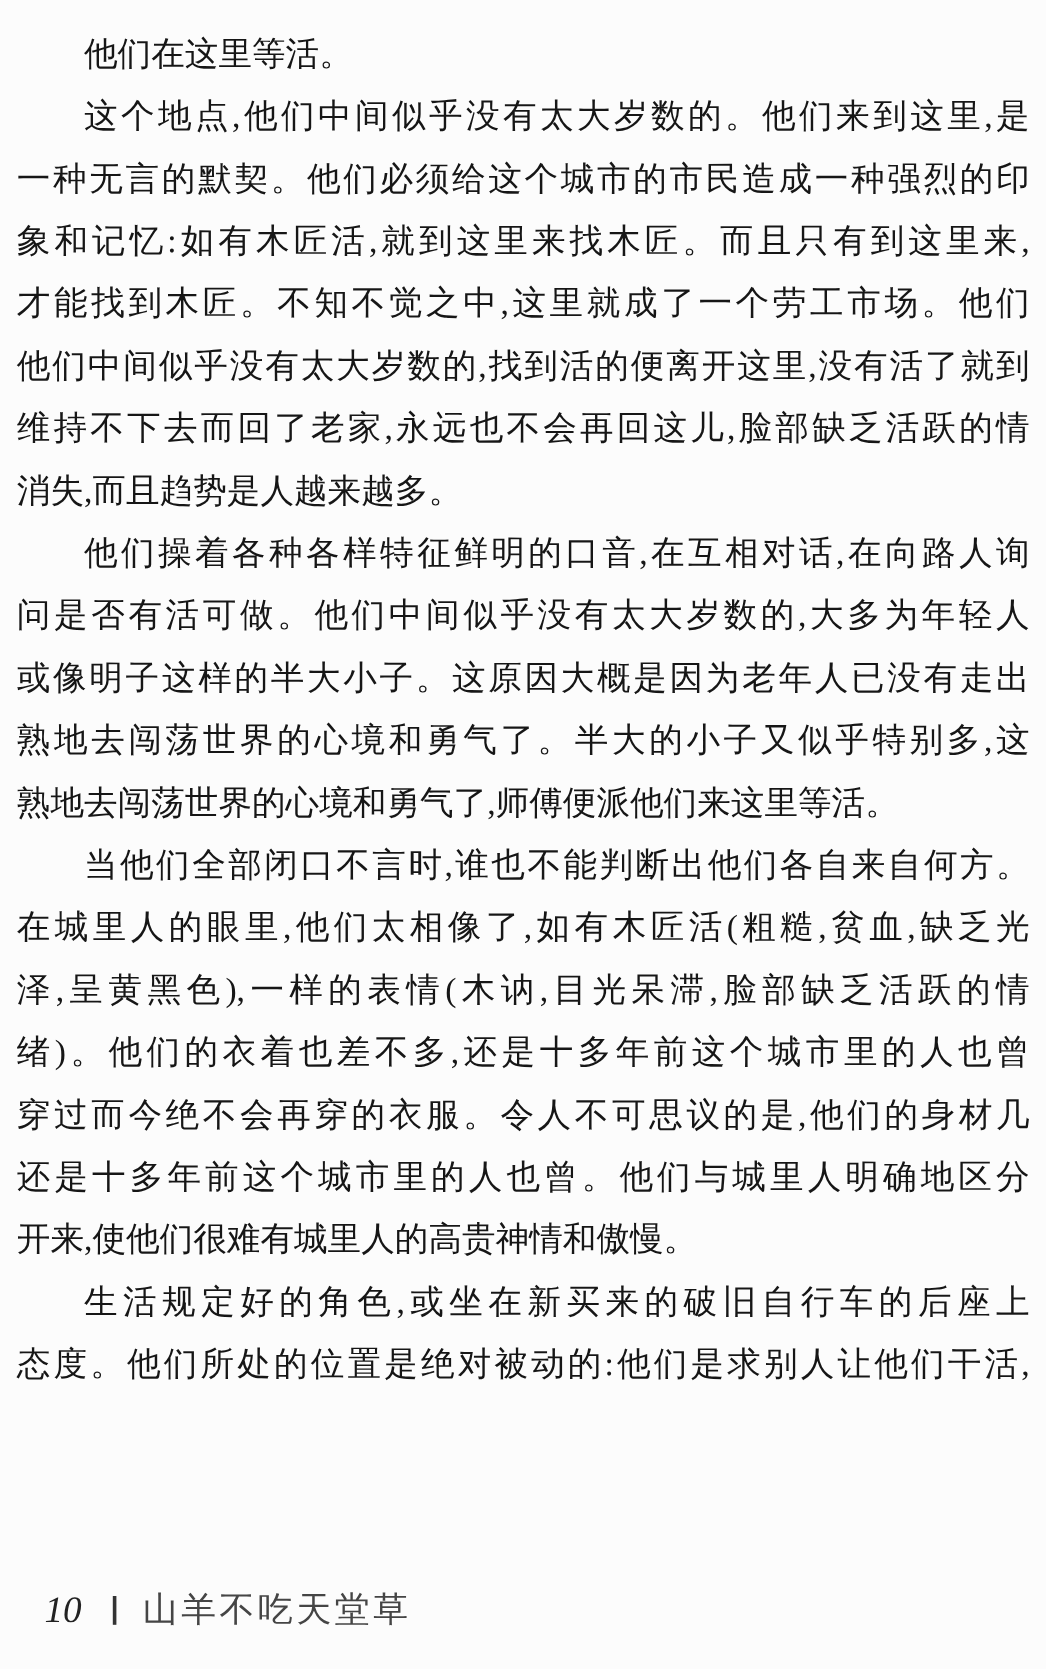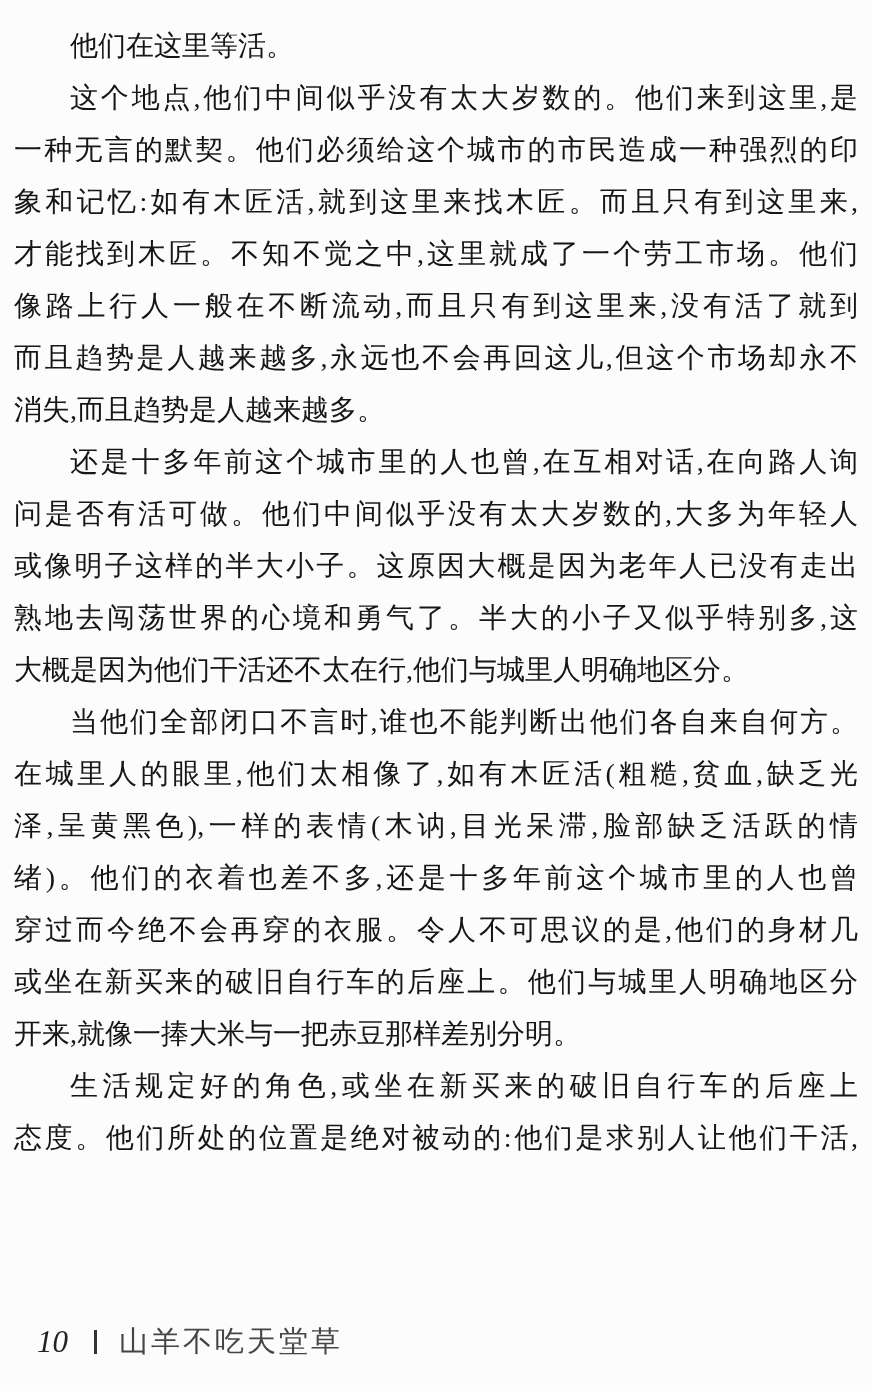--- a/index.html
+++ b/index.html
@@ -74,7 +74,7 @@
         <div class="line">一种无言的默契。他们必须给这个城市的市民造成一种强烈的印</div>
         <div class="line">象和记忆:如有木匠活,就到这里来找木匠。而且只有到这里来,</div>
         <div class="line">才能找到木匠。不知不觉之中,这里就成了一个劳工市场。他们</div>
-        <div class="line">像路上行人一般在不断流动,而且只有到这里来,没有活了就到</div>
+        <div class="line">他们中间似乎没有太大岁数的,找到活的便离开这里,没有活了就到</div>
         <div class="line">而且趋势是人越来越多,永远也不会再回这儿,但这个市场却永不</div>
         <div class="line end">消失,而且趋势是人越来越多。</div>
       </div>

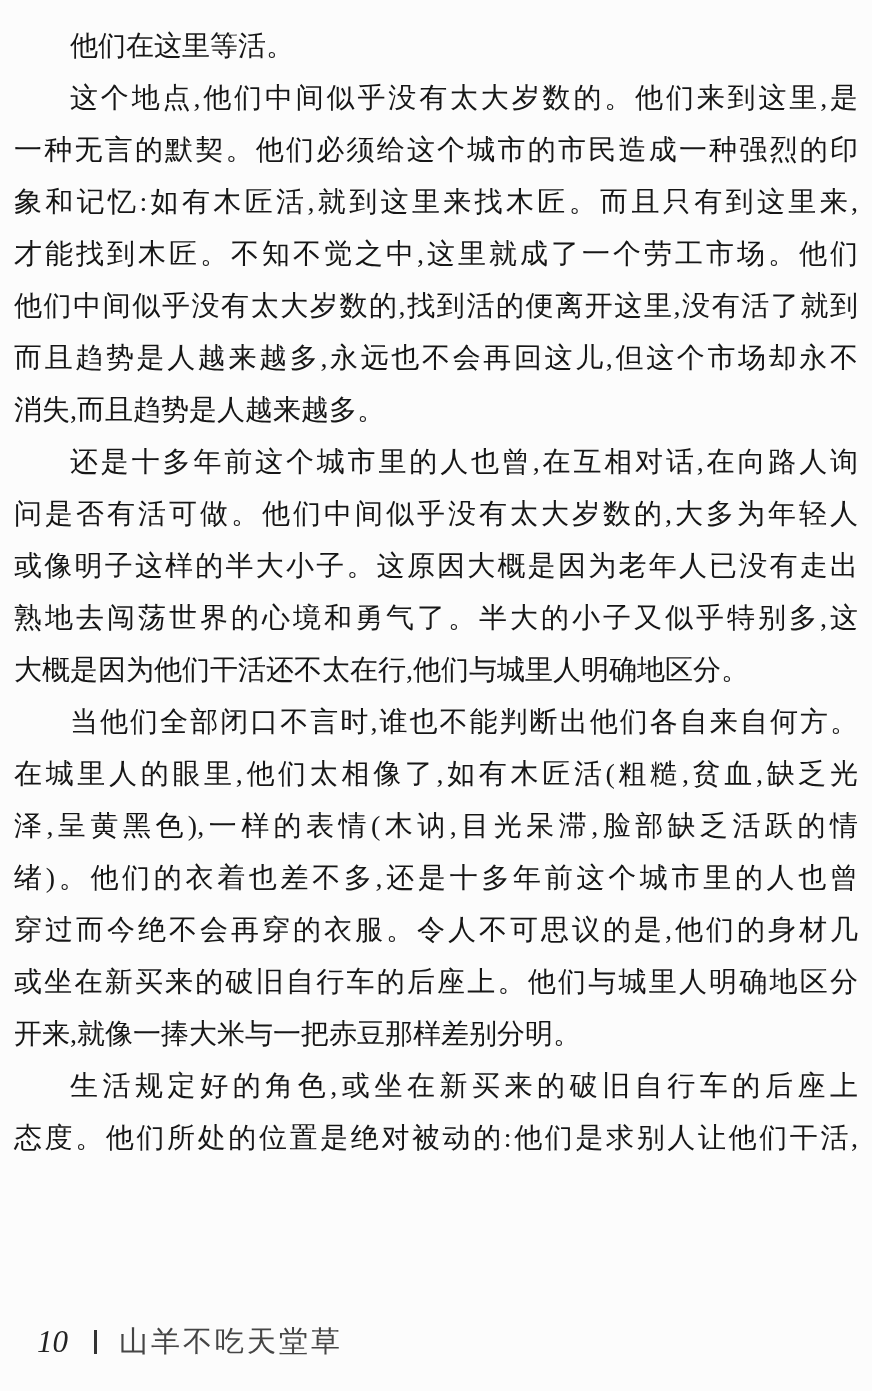--- a/index.html
+++ b/index.html
@@ -75,7 +75,7 @@
         <div class="line">象和记忆:如有木匠活,就到这里来找木匠。而且只有到这里来,</div>
         <div class="line">才能找到木匠。不知不觉之中,这里就成了一个劳工市场。他们</div>
         <div class="line">他们中间似乎没有太大岁数的,找到活的便离开这里,没有活了就到</div>
-        <div class="line">而且趋势是人越来越多,永远也不会再回这儿,但这个市场却永不</div>
+        <div class="line">维持不下去而回了老家,永远也不会再回这儿,脸部缺乏活跃的情</div>
         <div class="line end">消失,而且趋势是人越来越多。</div>
       </div>
       <div class="para">

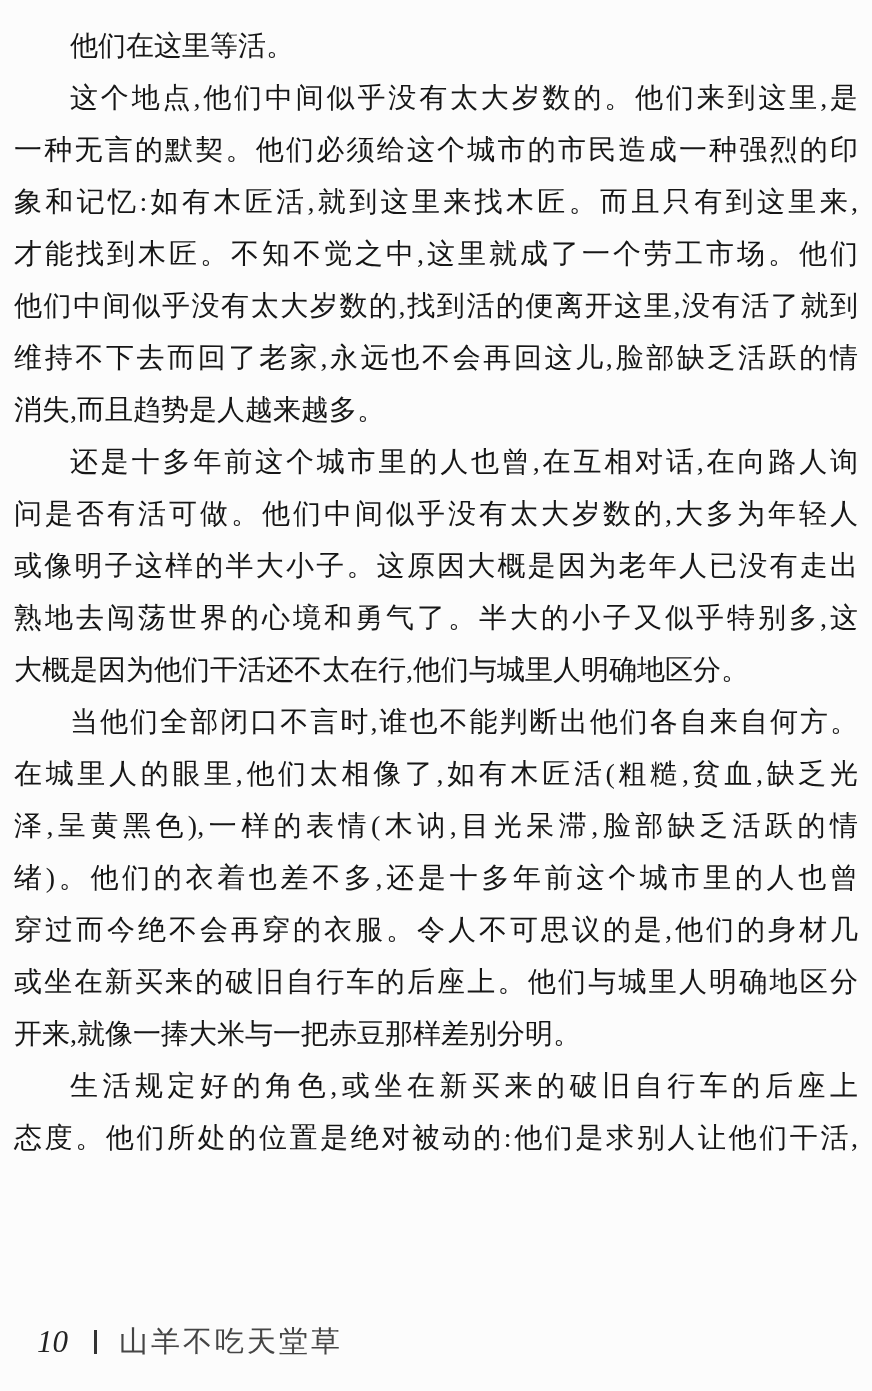--- a/index.html
+++ b/index.html
@@ -79,7 +79,7 @@
         <div class="line end">消失,而且趋势是人越来越多。</div>
       </div>
       <div class="para">
-        <div class="line indent">还是十多年前这个城市里的人也曾,在互相对话,在向路人询</div>
+        <div class="line indent">他们操着各种各样特征鲜明的口音,在互相对话,在向路人询</div>
         <div class="line">问是否有活可做。他们中间似乎没有太大岁数的,大多为年轻人</div>
         <div class="line">或像明子这样的半大小子。这原因大概是因为老年人已没有走出</div>
         <div class="line">熟地去闯荡世界的心境和勇气了。半大的小子又似乎特别多,这</div>

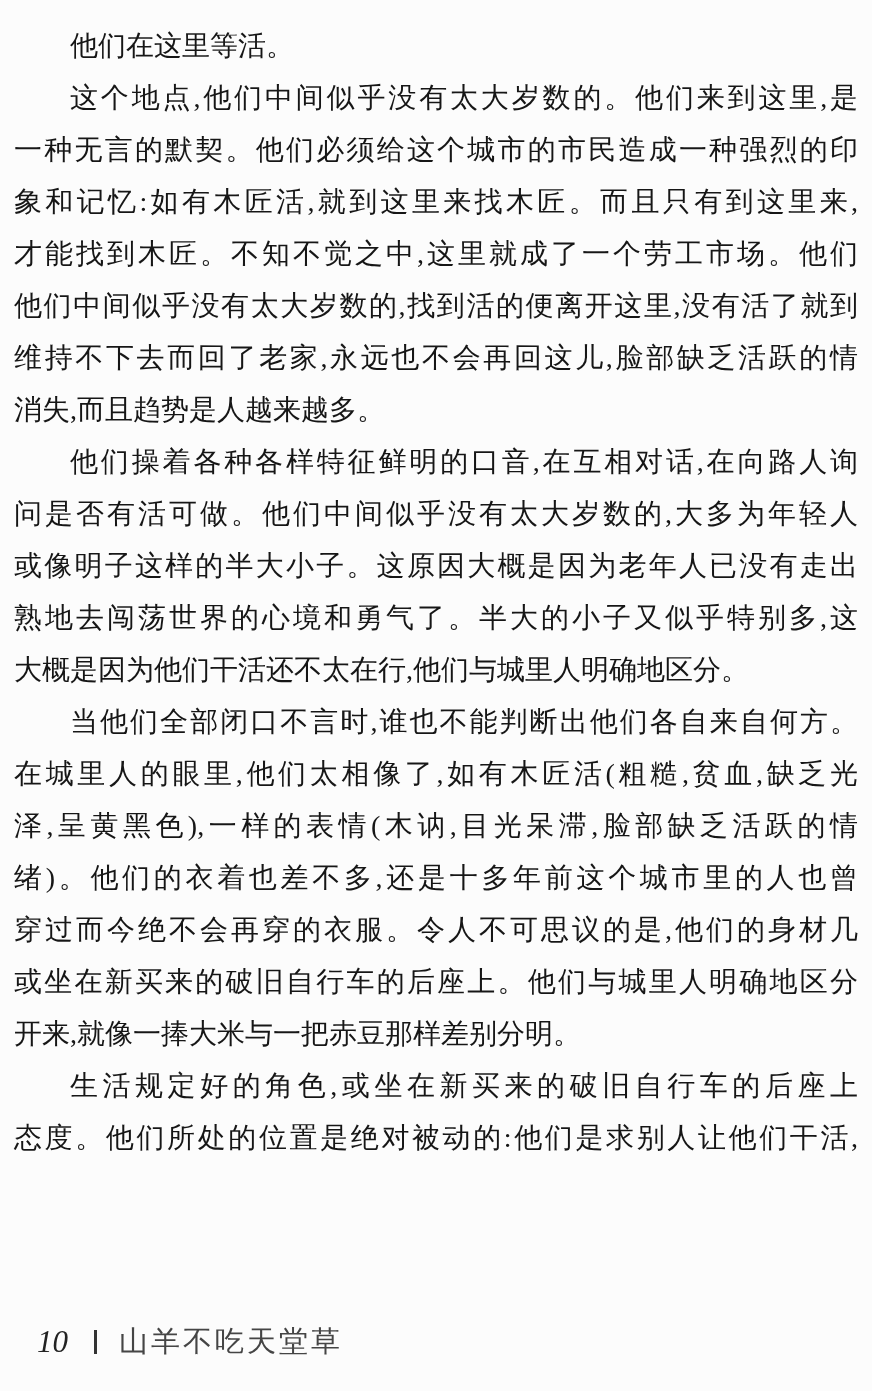--- a/index.html
+++ b/index.html
@@ -83,7 +83,7 @@
         <div class="line">问是否有活可做。他们中间似乎没有太大岁数的,大多为年轻人</div>
         <div class="line">或像明子这样的半大小子。这原因大概是因为老年人已没有走出</div>
         <div class="line">熟地去闯荡世界的心境和勇气了。半大的小子又似乎特别多,这</div>
-        <div class="line end">大概是因为他们干活还不太在行,他们与城里人明确地区分。</div>
+        <div class="line end">熟地去闯荡世界的心境和勇气了,师傅便派他们来这里等活。</div>
       </div>
       <div class="para">
         <div class="line indent">当他们全部闭口不言时,谁也不能判断出他们各自来自何方。</div>

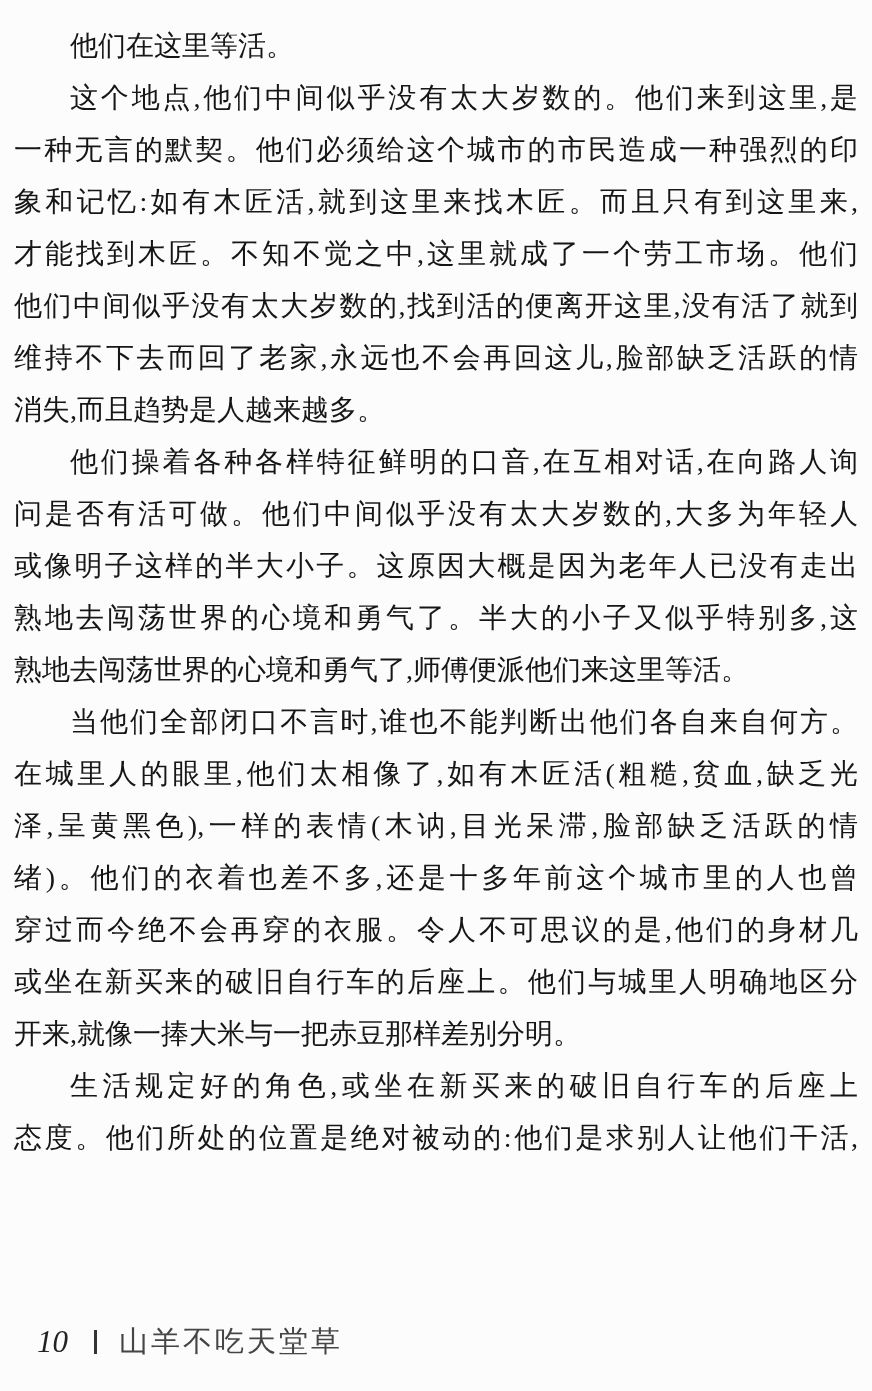--- a/index.html
+++ b/index.html
@@ -91,7 +91,7 @@
         <div class="line">泽,呈黄黑色),一样的表情(木讷,目光呆滞,脸部缺乏活跃的情</div>
         <div class="line">绪)。他们的衣着也差不多,还是十多年前这个城市里的人也曾</div>
         <div class="line">穿过而今绝不会再穿的衣服。令人不可思议的是,他们的身材几</div>
-        <div class="line">或坐在新买来的破旧自行车的后座上。他们与城里人明确地区分</div>
+        <div class="line">还是十多年前这个城市里的人也曾。他们与城里人明确地区分</div>
         <div class="line end">开来,就像一捧大米与一把赤豆那样差别分明。</div>
       </div>
       <div class="para">

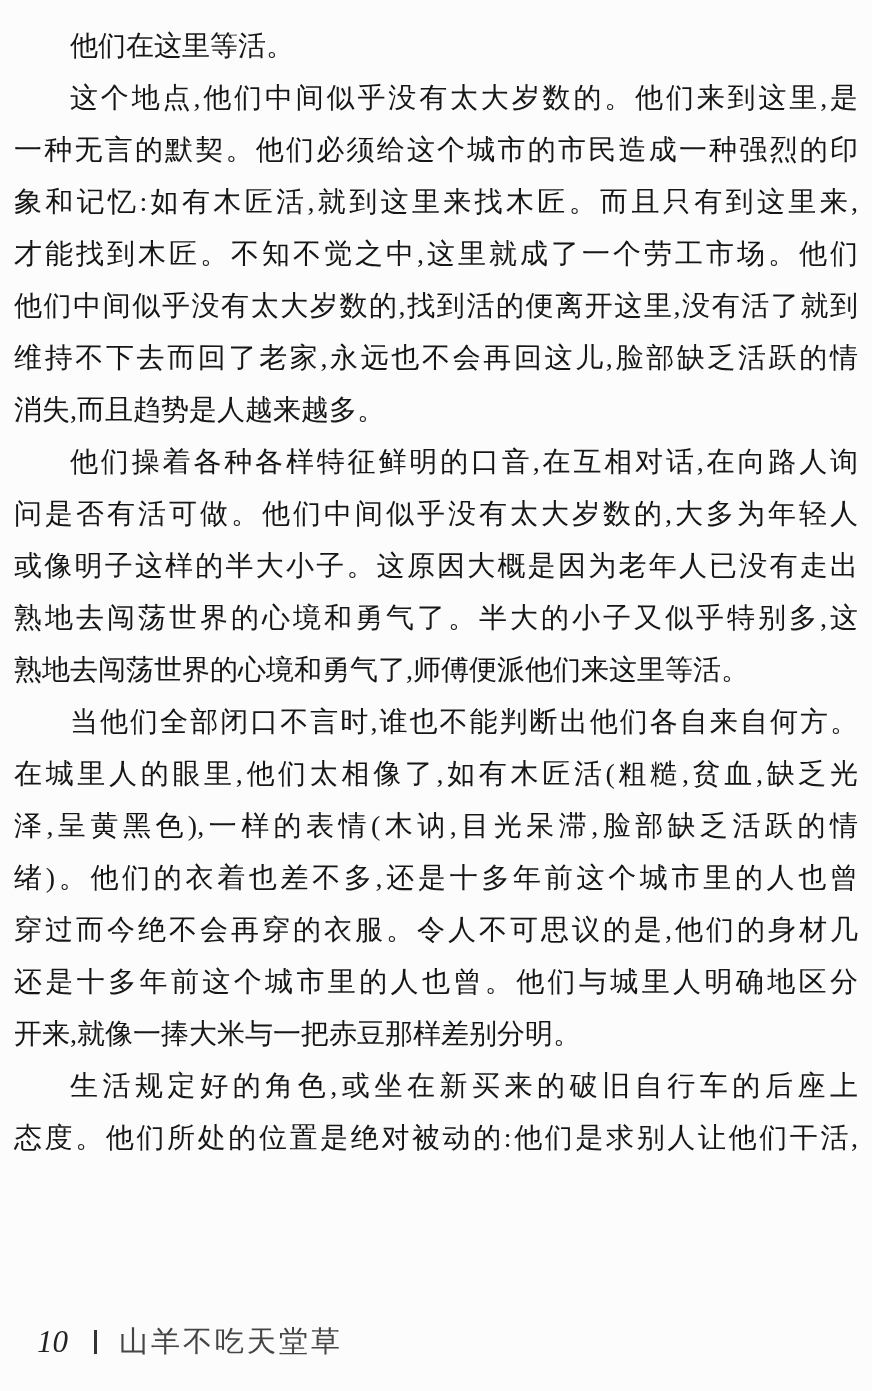--- a/index.html
+++ b/index.html
@@ -92,7 +92,7 @@
         <div class="line">绪)。他们的衣着也差不多,还是十多年前这个城市里的人也曾</div>
         <div class="line">穿过而今绝不会再穿的衣服。令人不可思议的是,他们的身材几</div>
         <div class="line">还是十多年前这个城市里的人也曾。他们与城里人明确地区分</div>
-        <div class="line end">开来,就像一捧大米与一把赤豆那样差别分明。</div>
+        <div class="line end">开来,使他们很难有城里人的高贵神情和傲慢。</div>
       </div>
       <div class="para">
         <div class="line indent">生活规定好的角色,或坐在新买来的破旧自行车的后座上</div>

